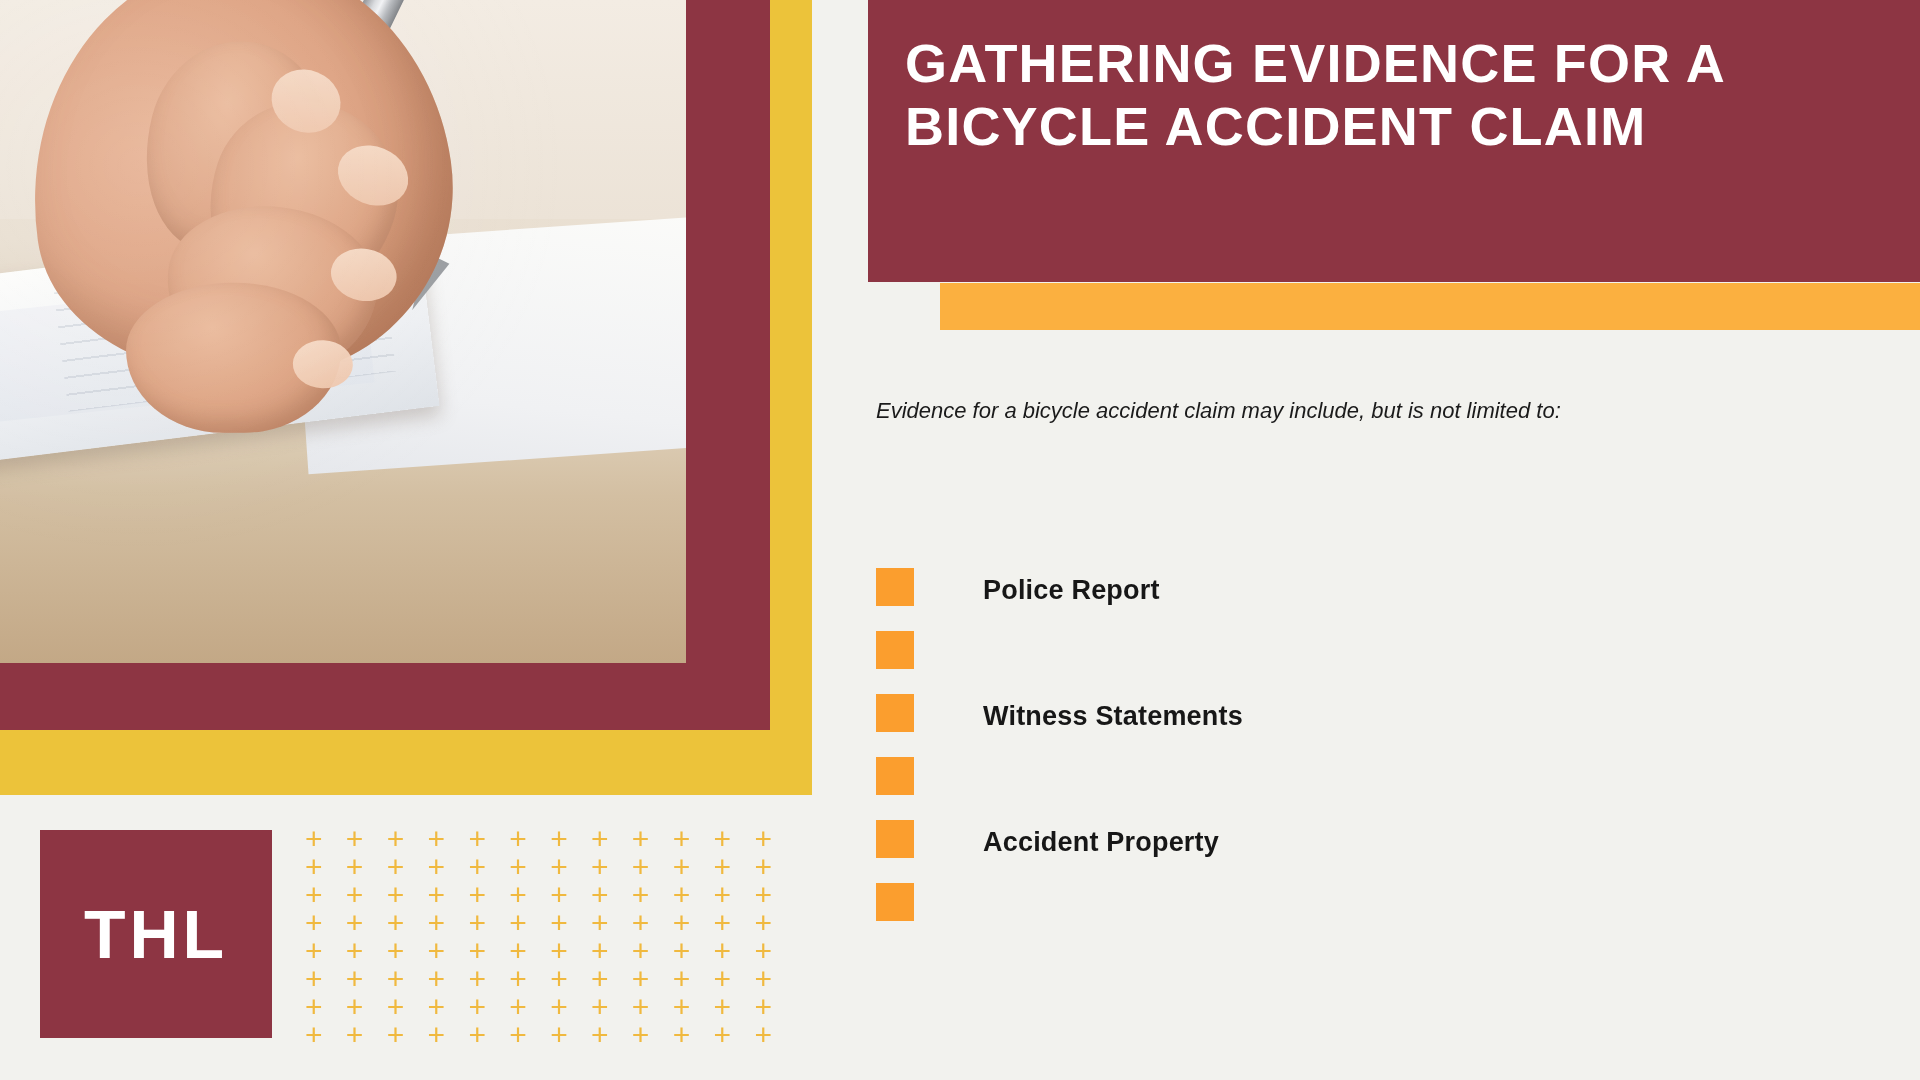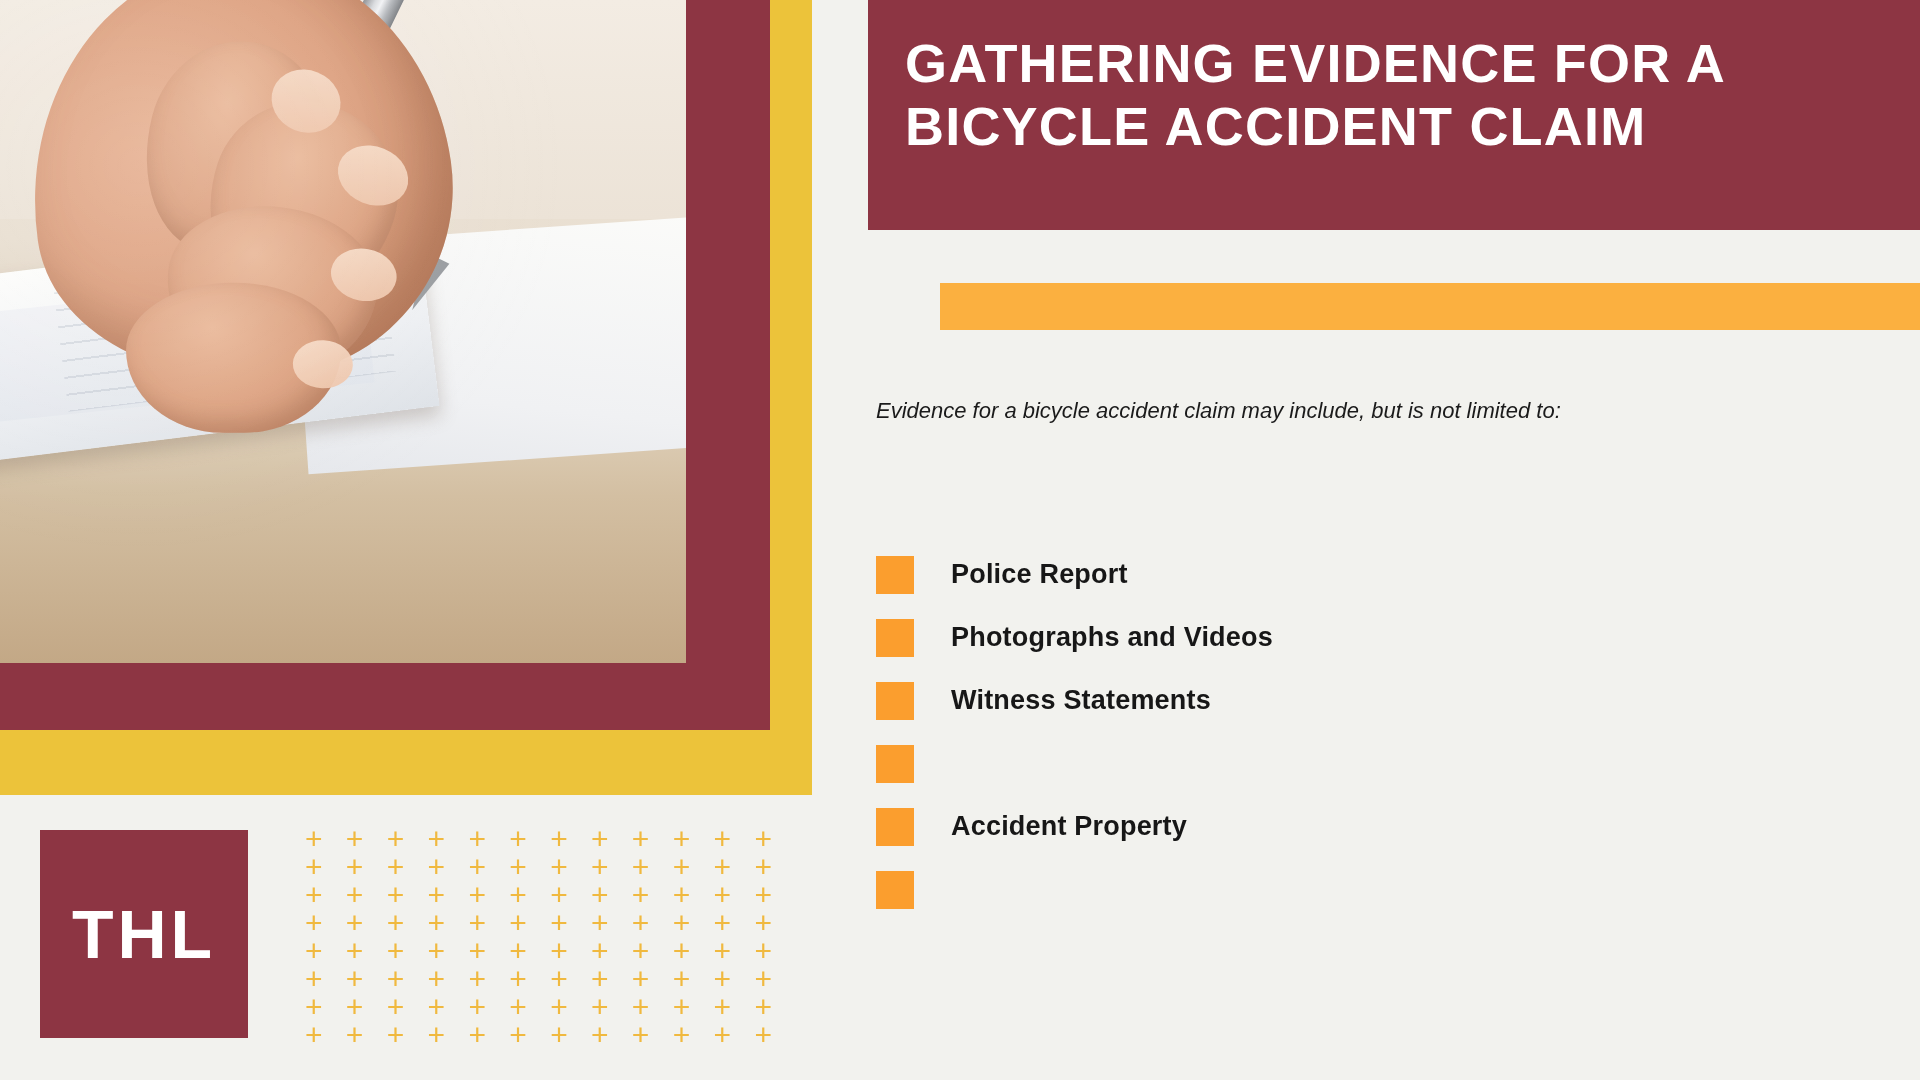--- a/index.html
+++ b/index.html
@@ -235,7 +235,7 @@
     left: 868px;
     top: 0;
     width: 1052px;
-    height: 230px;
+    height: 282px;
     background: #8d3543;
   }
   .title-text {

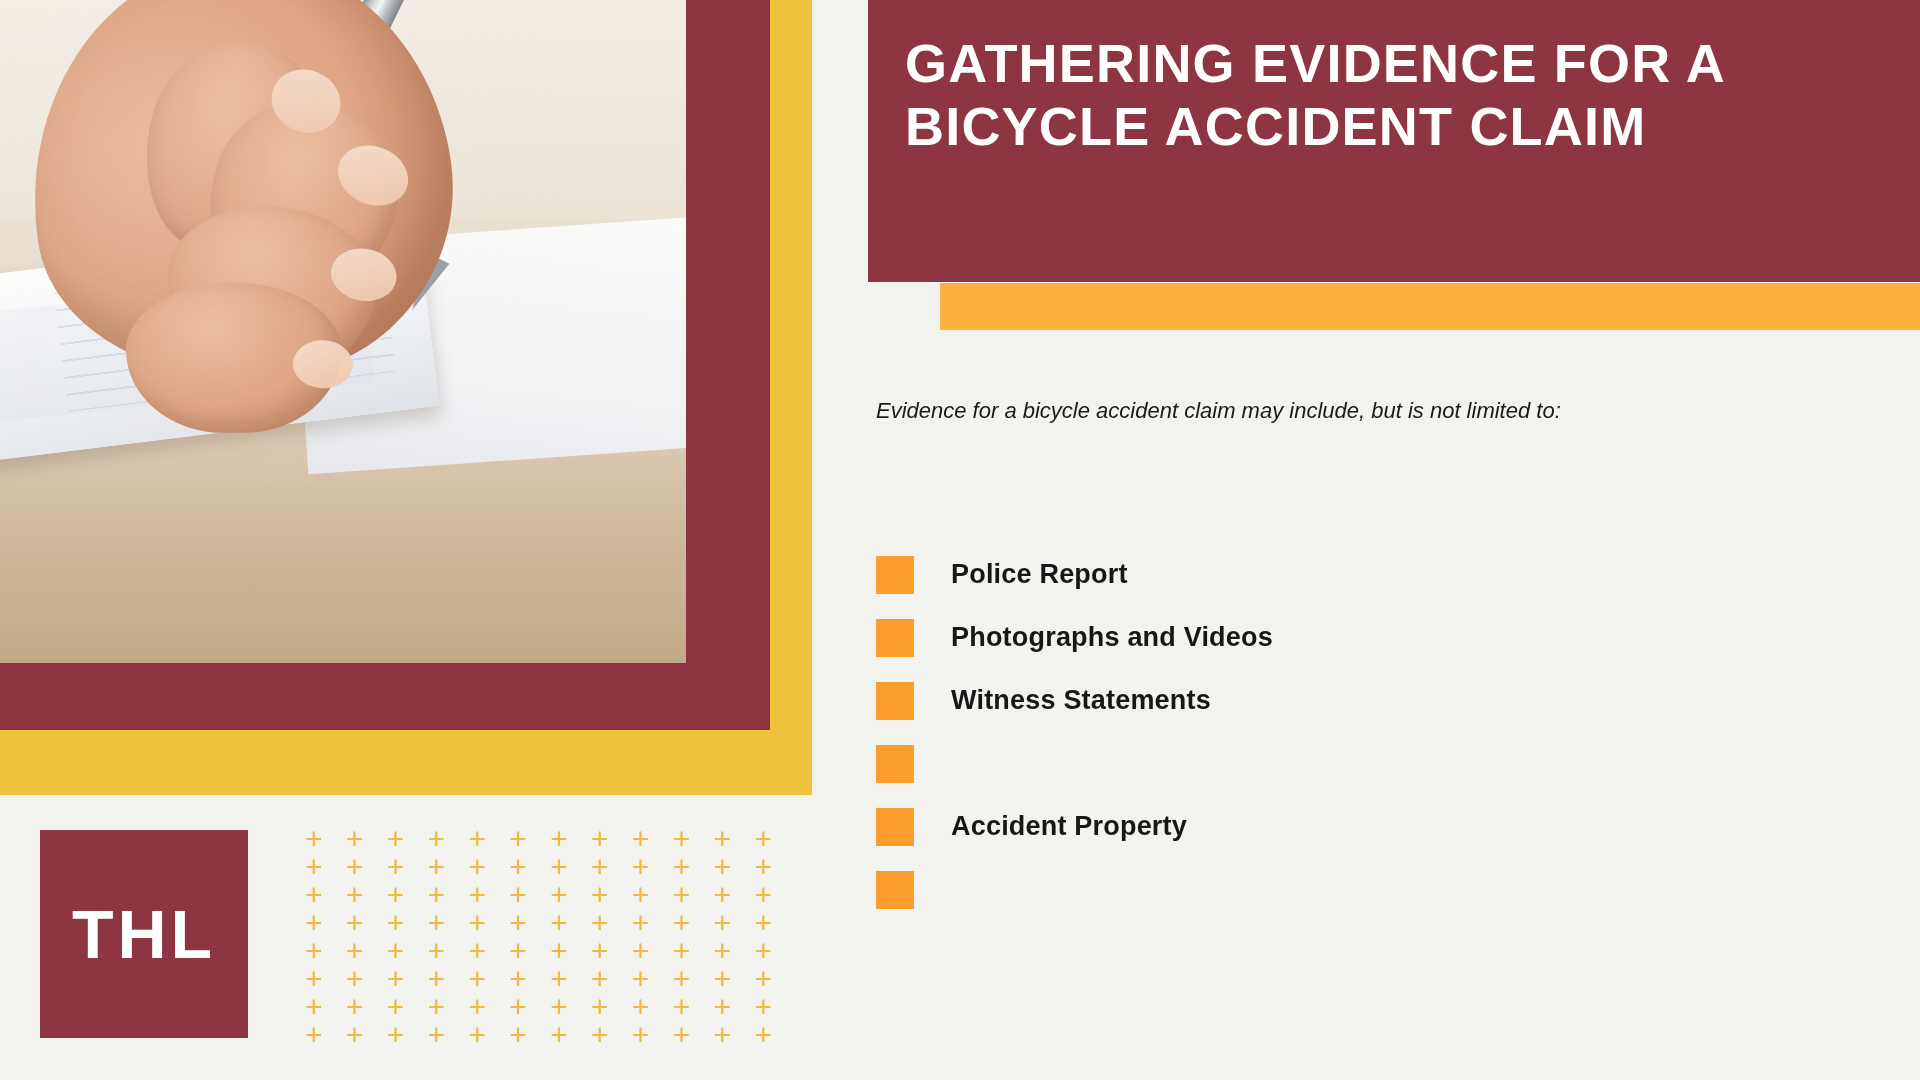--- a/index.html
+++ b/index.html
@@ -280,8 +280,9 @@
   }
   .ev-item {
     display: flex;
-    align-items: center;
+    align-items: flex-end;
     height: 63px;
+    gap: 32px;
   }
   .ev-square {
     width: 38px;

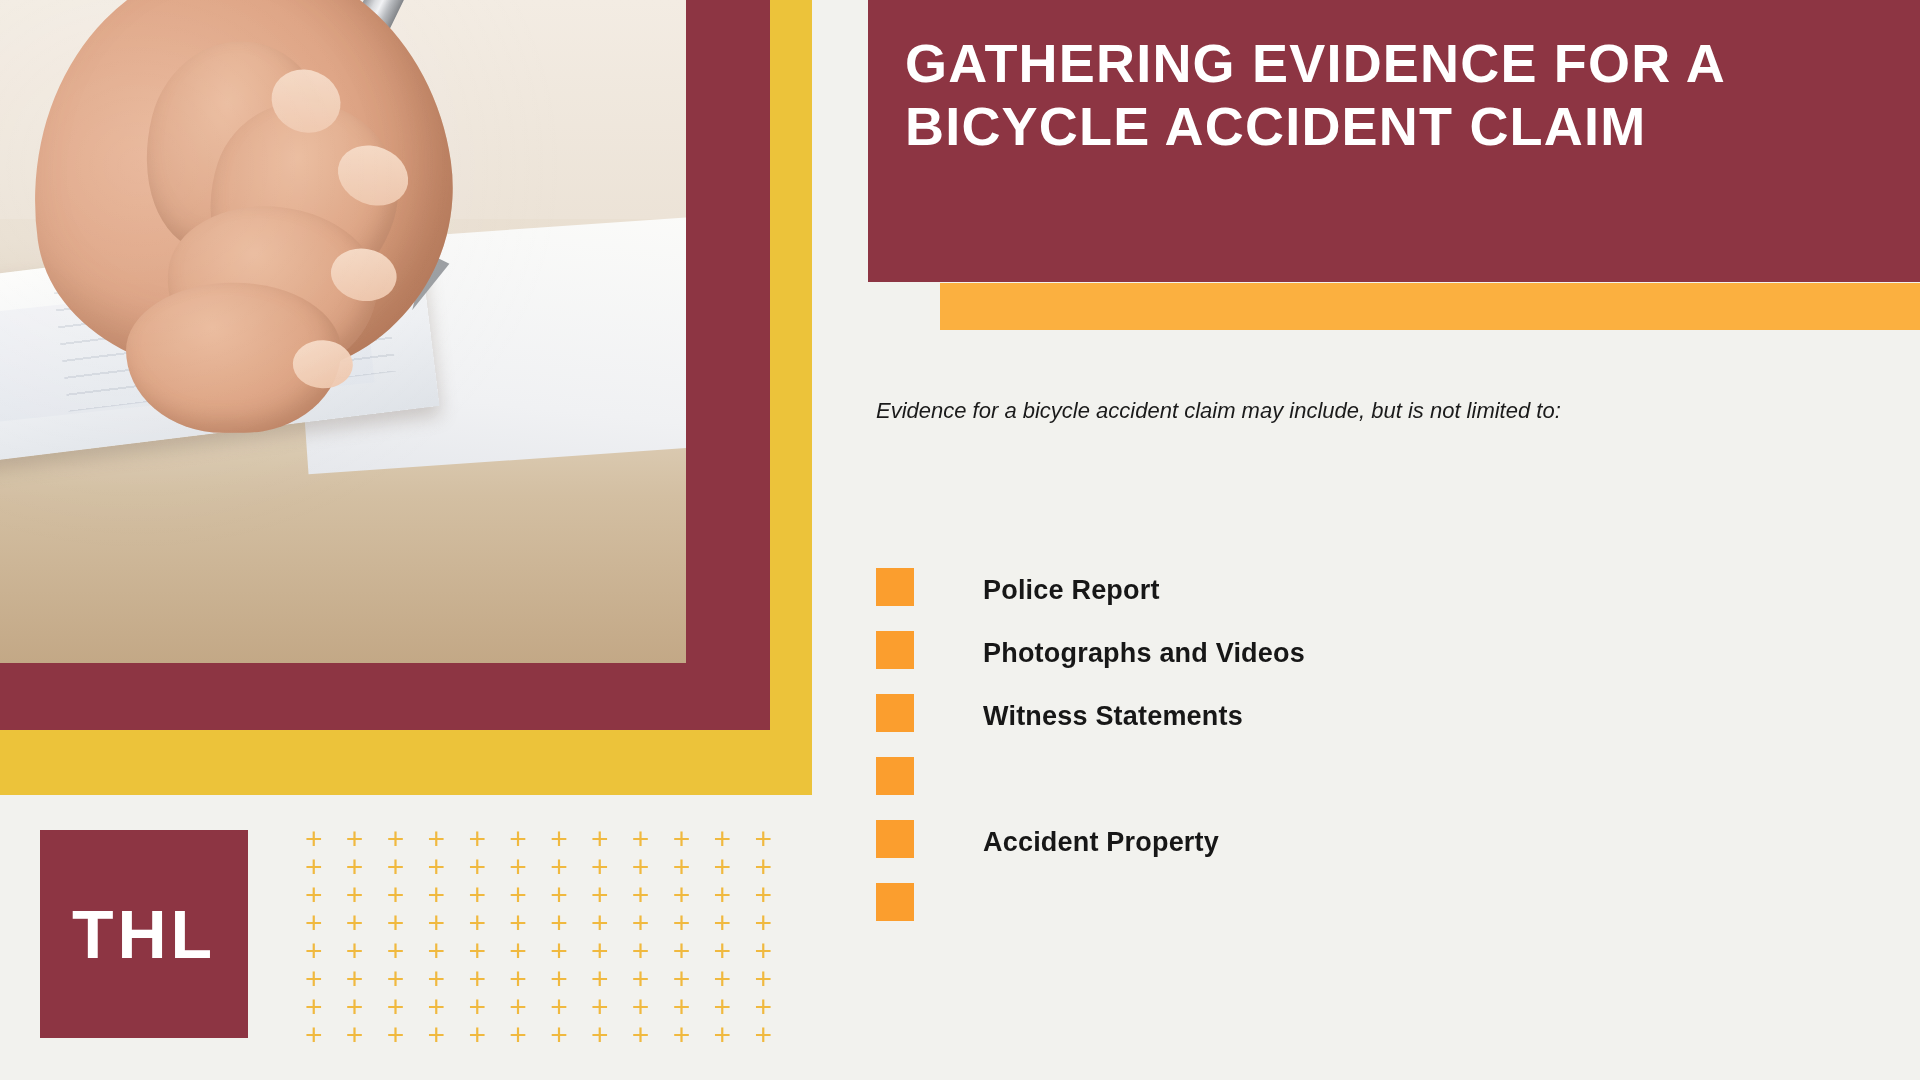--- a/index.html
+++ b/index.html
@@ -359,7 +359,6 @@
     </div>
     <div class="ev-item">
       <span class="ev-square"></span>
-      <span class="ev-label">Photographs and Videos</span>
     </div>
     <div class="ev-item">
       <span class="ev-square"></span>

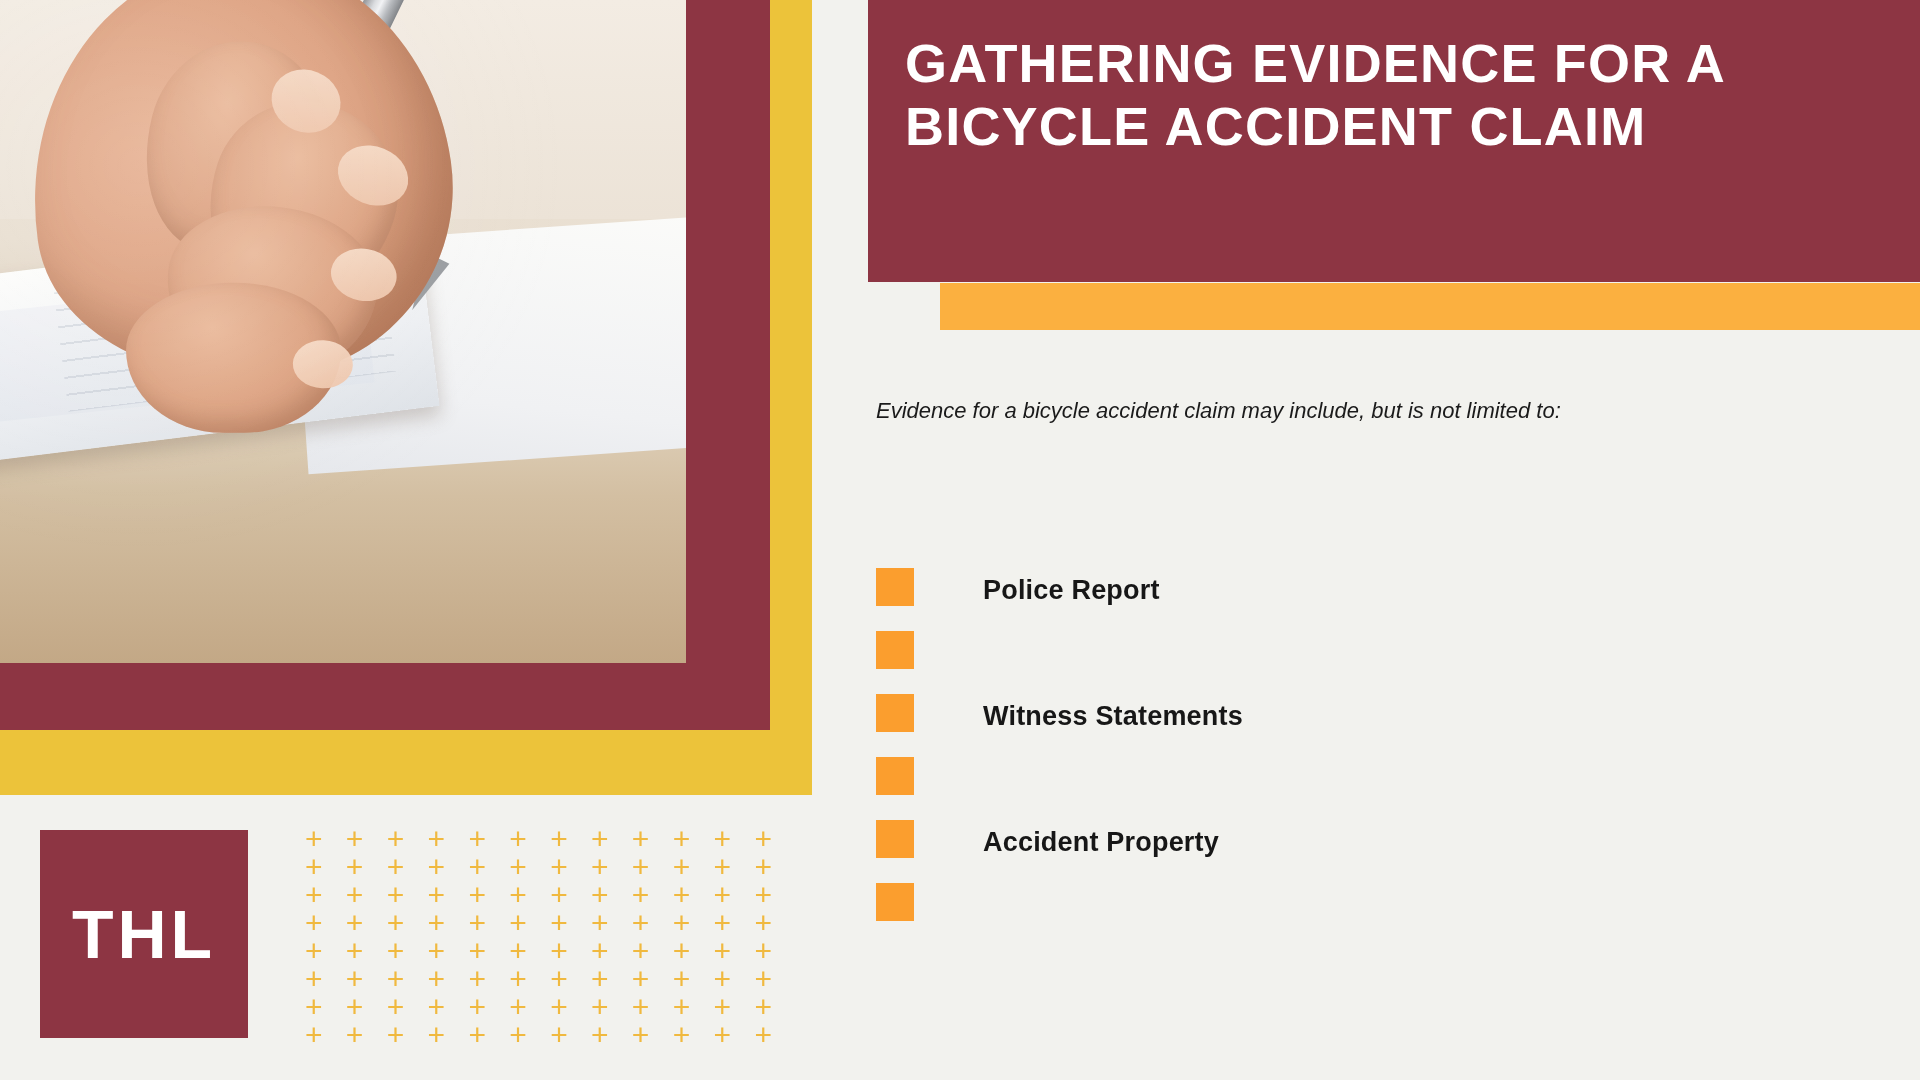--- a/index.html
+++ b/index.html
@@ -198,7 +198,7 @@
     position: absolute;
     left: 40px;
     top: 830px;
-    width: 208px;
+    width: 232px;
     height: 208px;
     background: #8d3543;
     display: flex;

